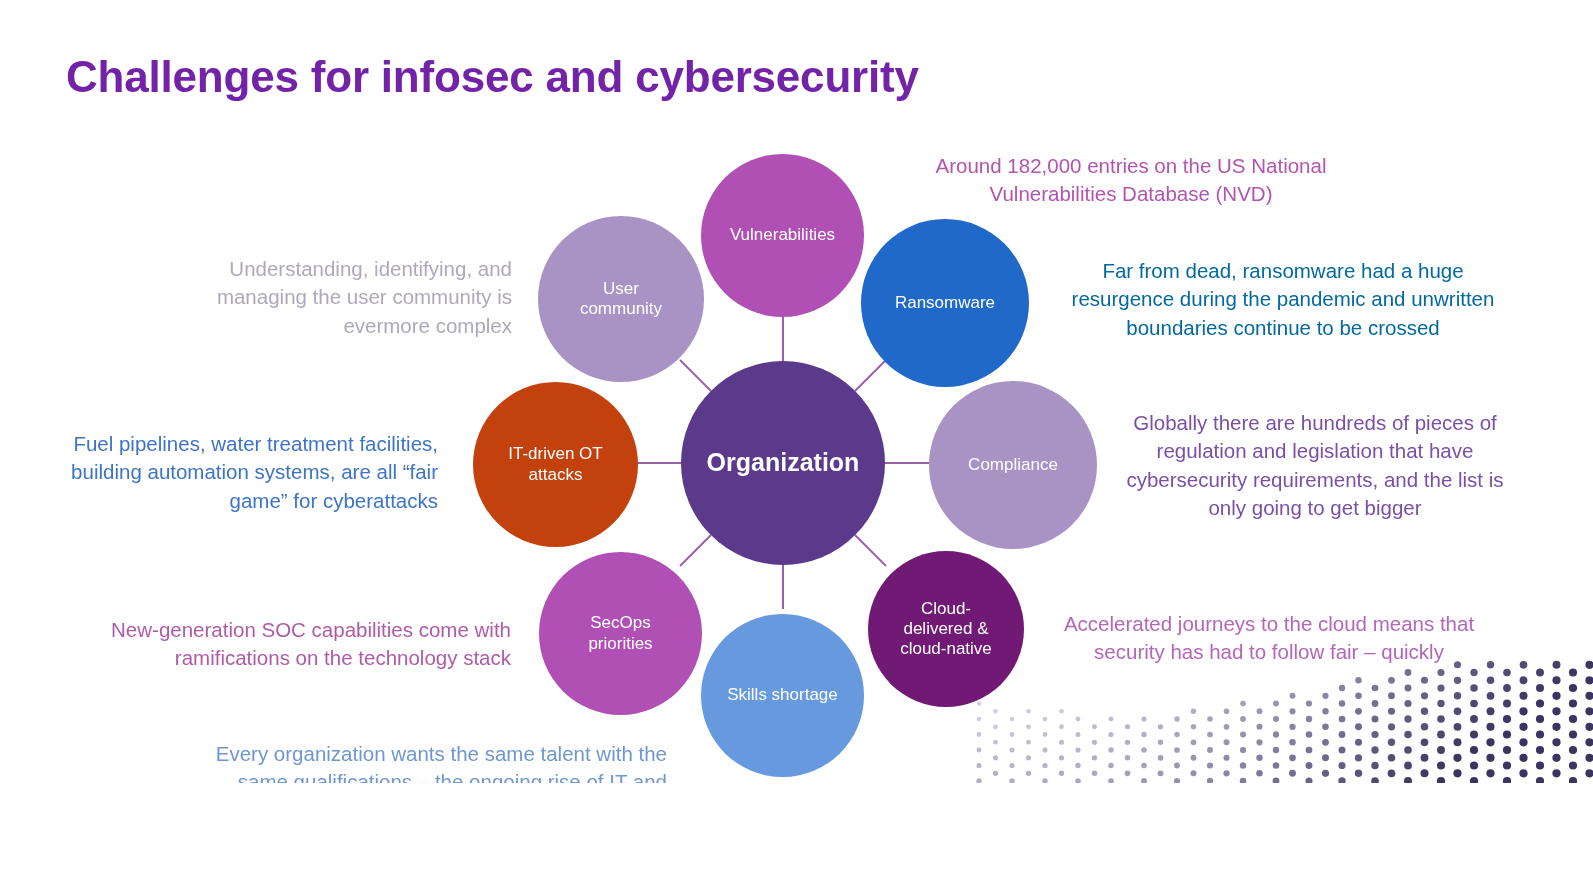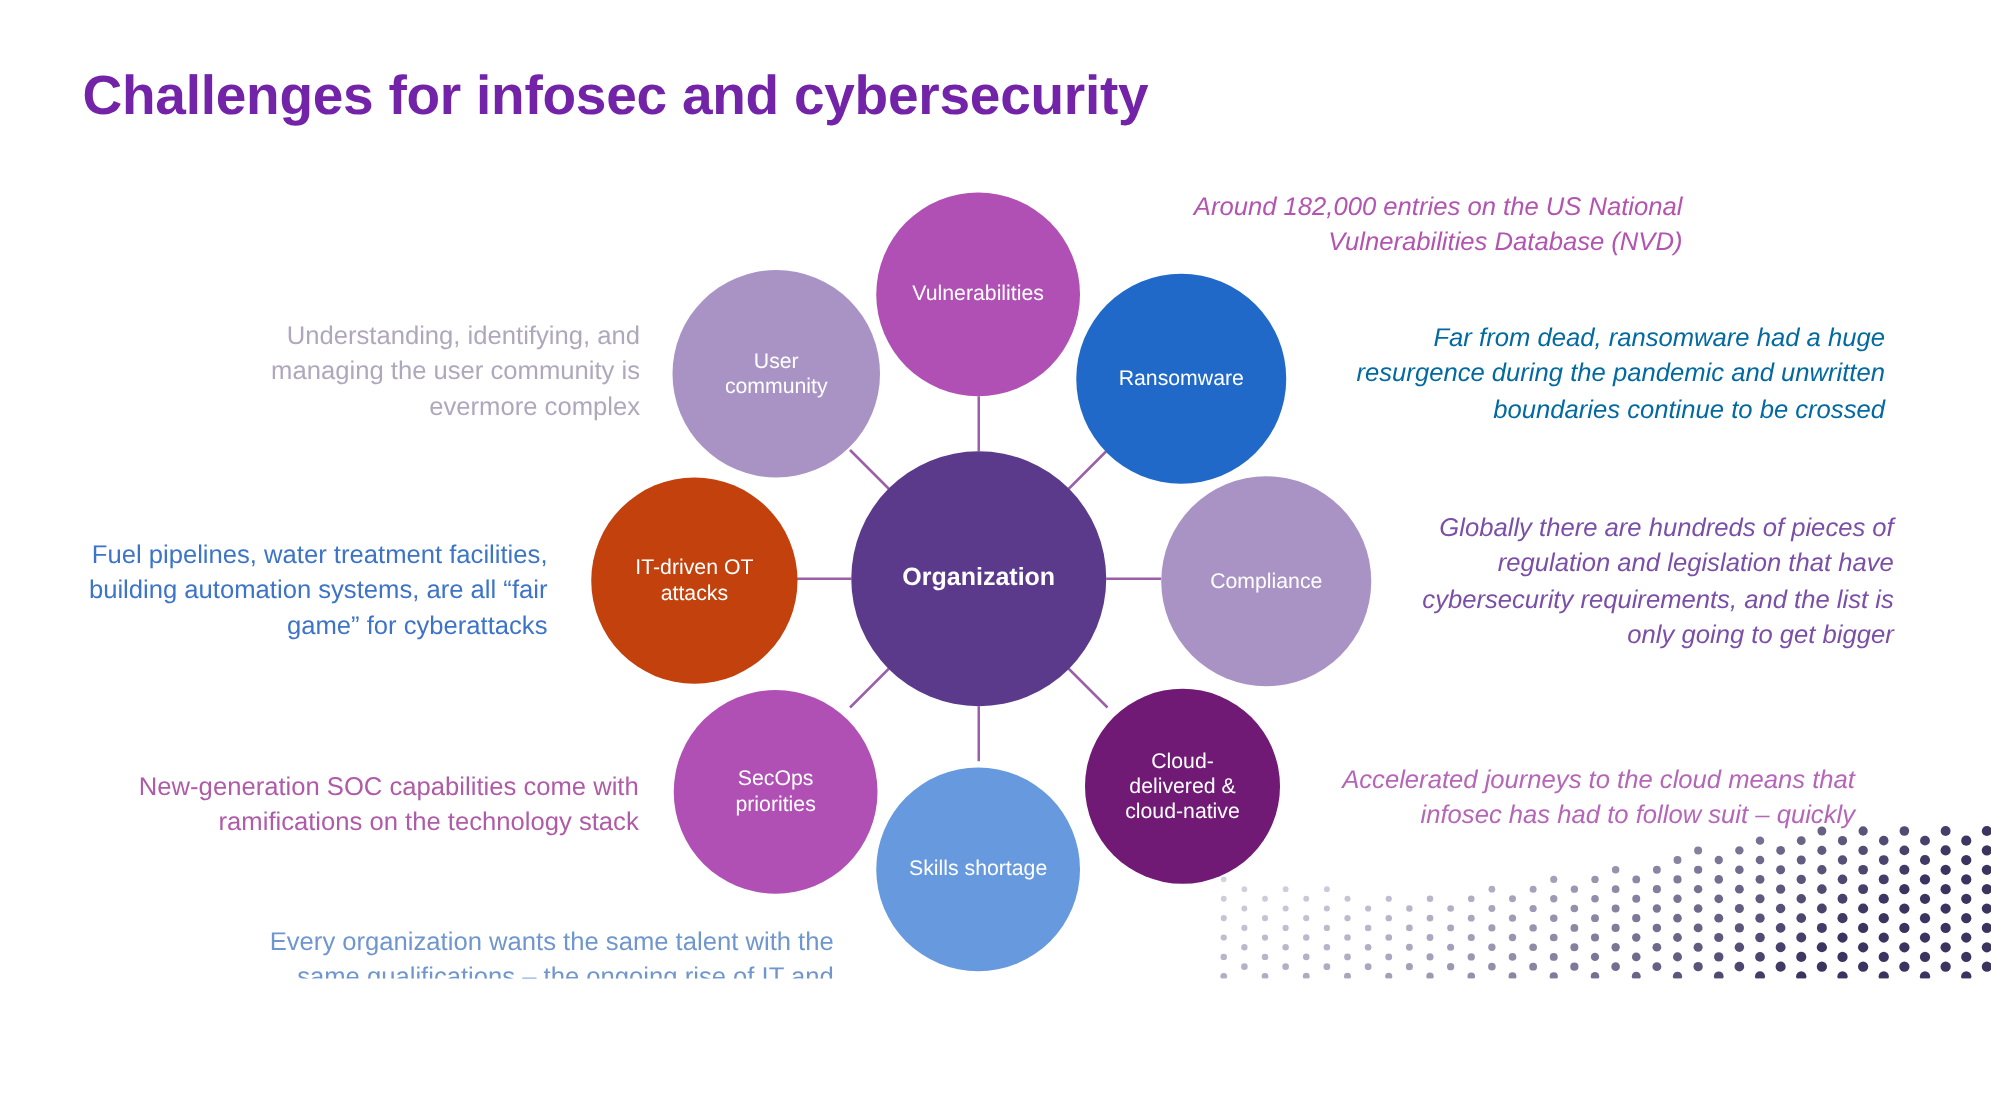--- a/index.html
+++ b/index.html
@@ -100,7 +100,7 @@
     font-size: 20.5px;
     line-height: 1.38;
   }
-  .callout.right { text-align: right; font-style: italic; }
+  .callout.right { text-align: center; }
   .callout.left  { text-align: right; }
 
   #callout-vulnerabilities { left: 916px; top: 152px; width: 430px; color: #B354B0; }

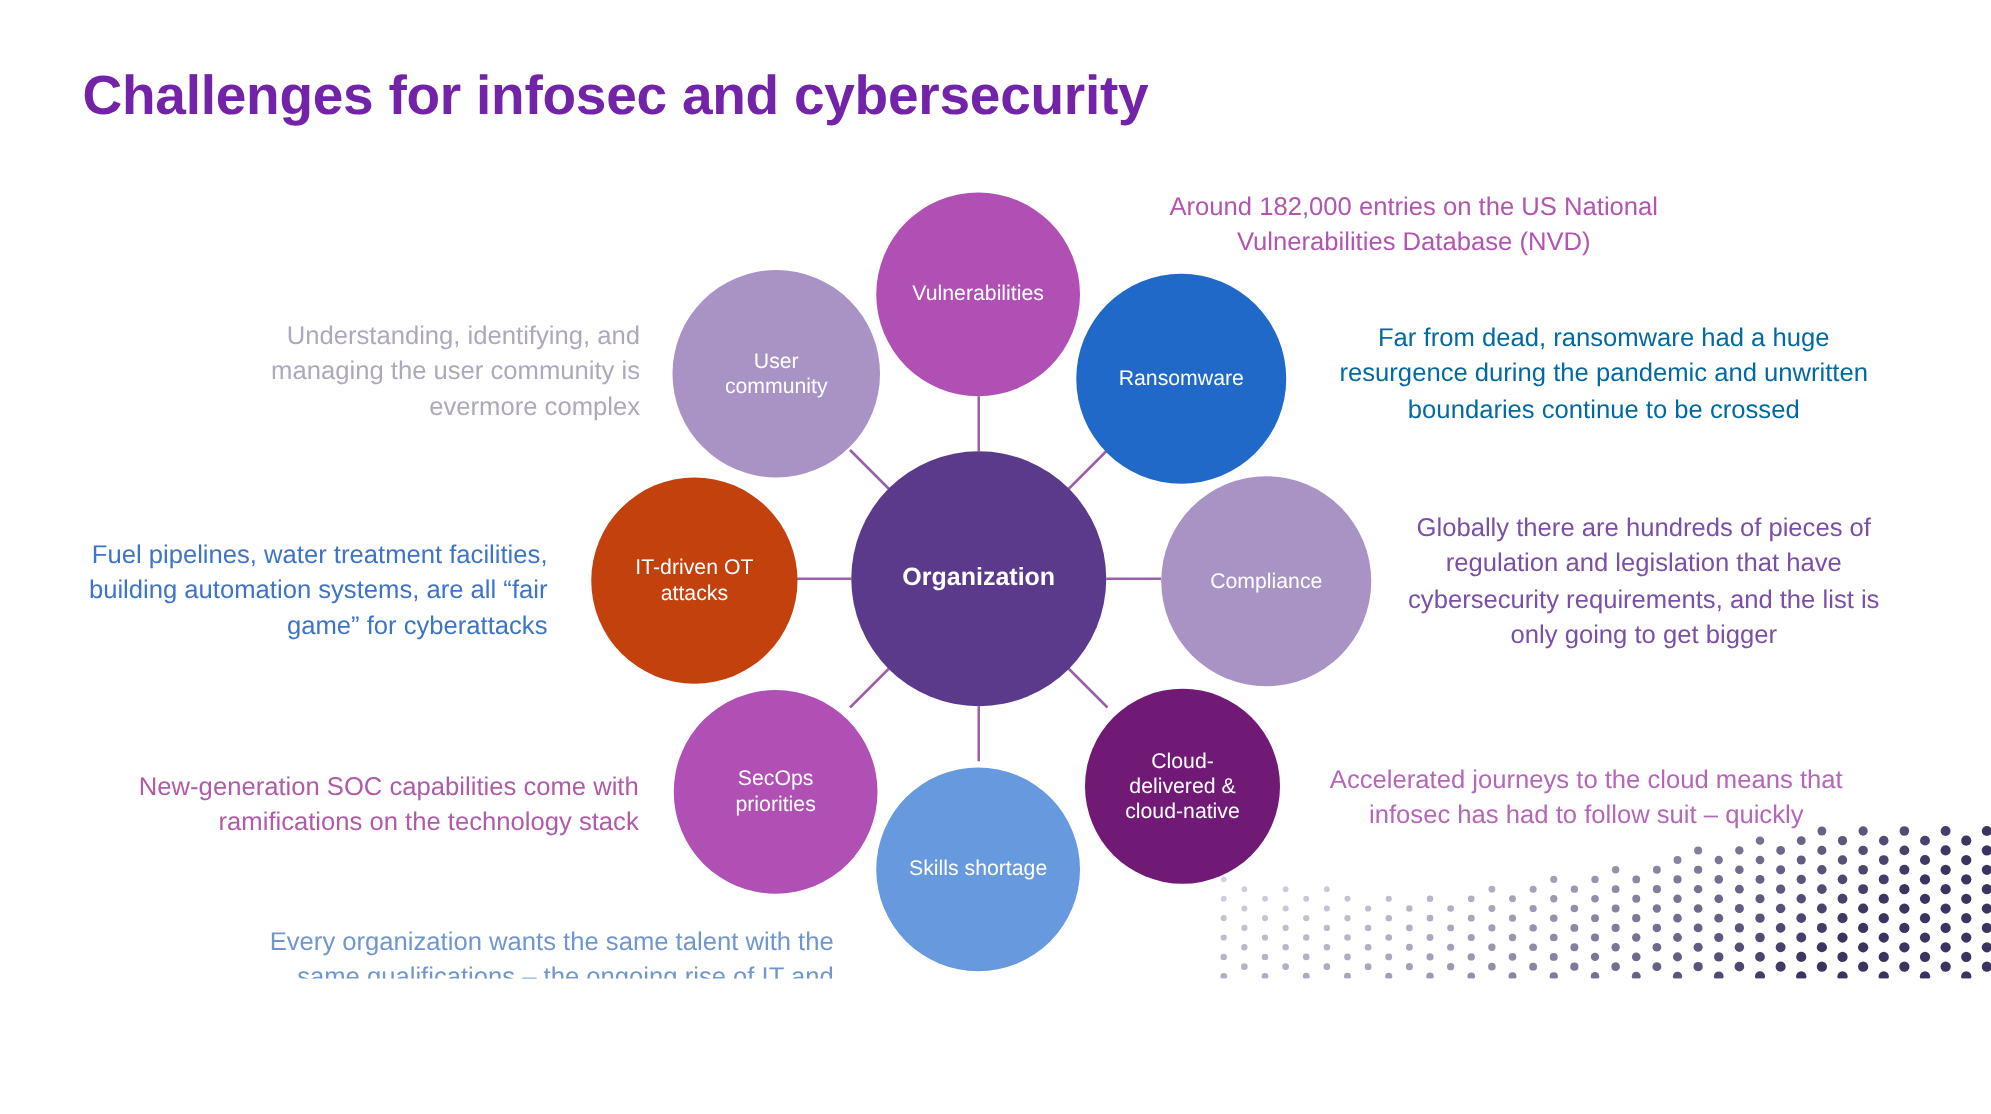--- a/index.html
+++ b/index.html
@@ -79,7 +79,7 @@
     left: 681px;
     top: 361px;
     background: #5B3A8C;
-    font-size: 20px;
+    font-size: 25px;
     font-weight: bold;
   }
 

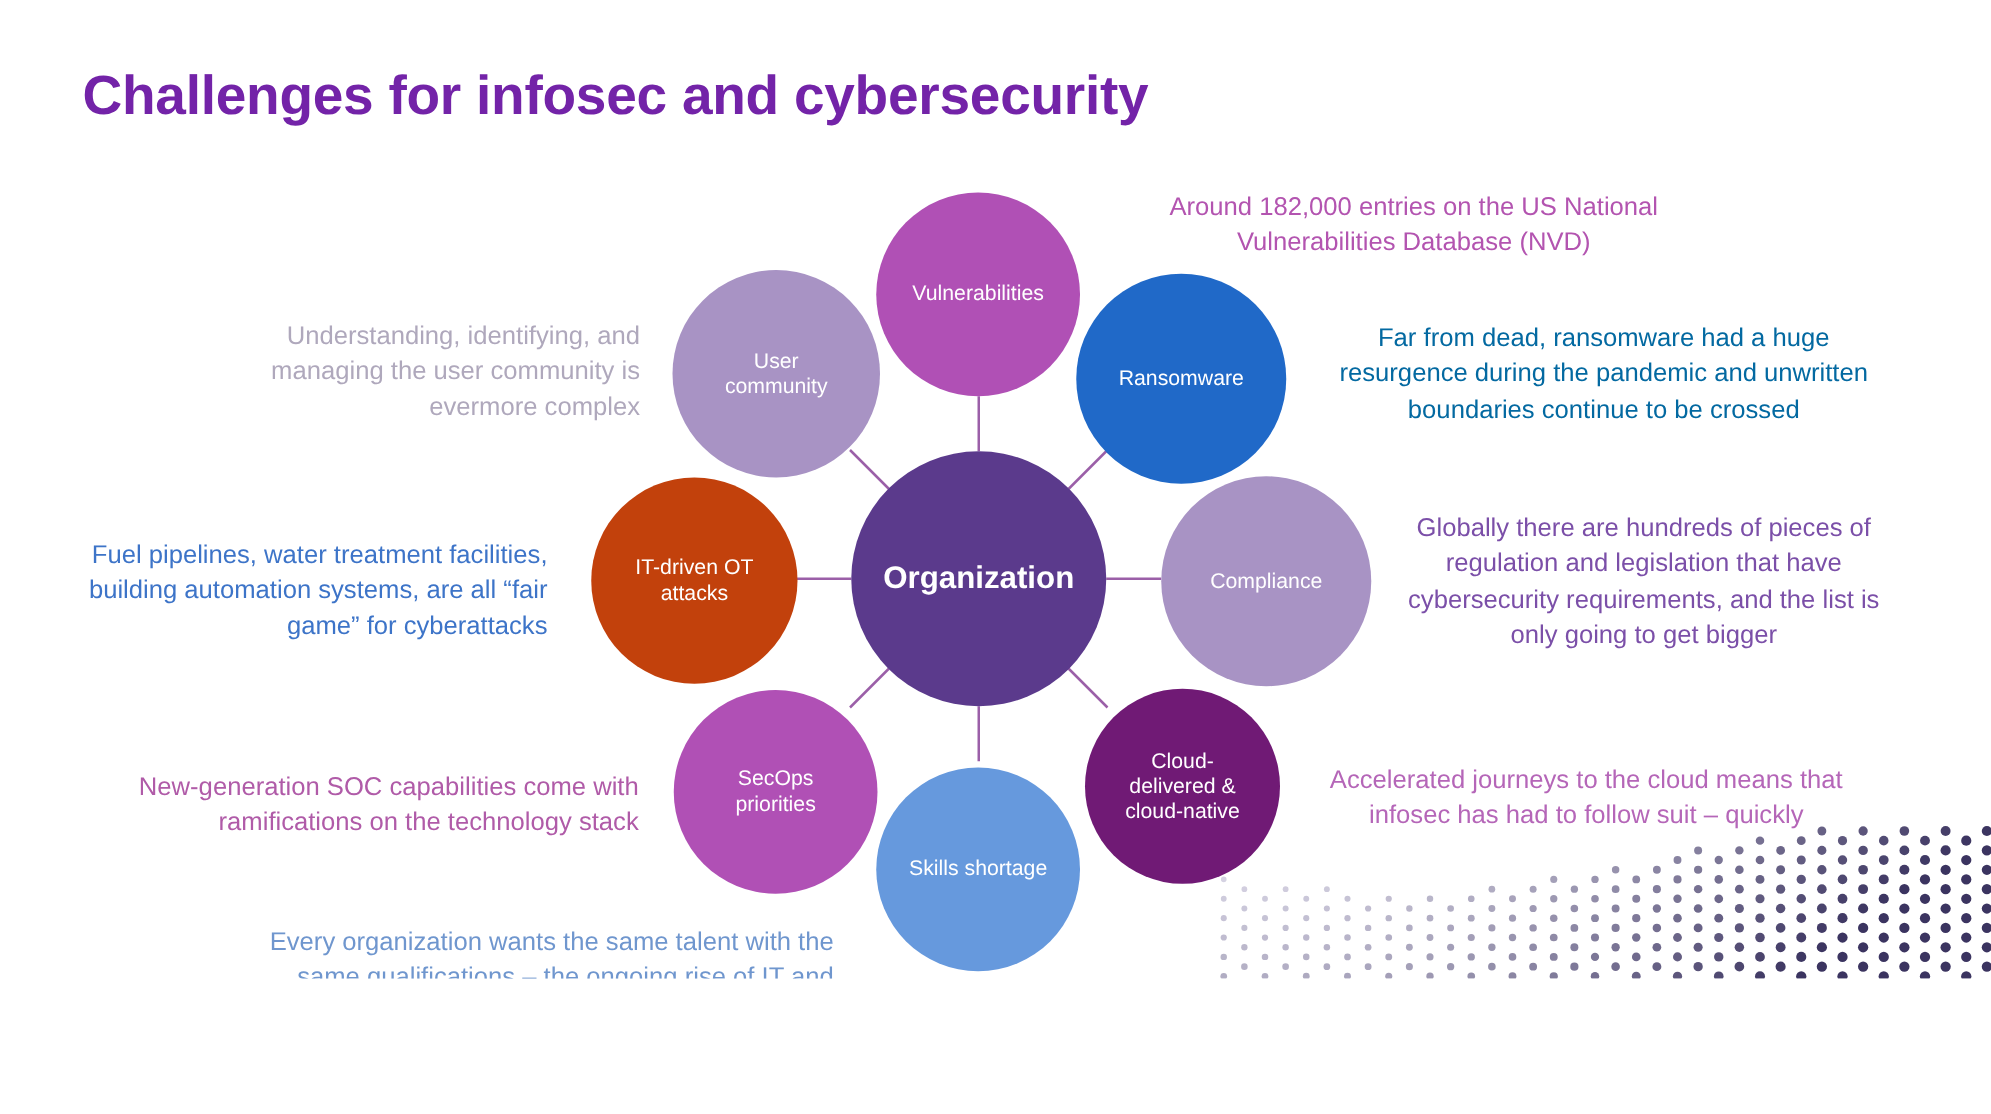--- a/index.html
+++ b/index.html
@@ -189,7 +189,7 @@
     <div class="callout right" id="callout-vulnerabilities" style="color: rgb(179, 84, 176);">Around 182,000 entries on the US National Vulnerabilities Database (NVD)</div>
     <div class="callout right" id="callout-ransomware" style="color: #0369a1;">Far from dead, ransomware had a huge resurgence during the pandemic and unwritten boundaries continue to be crossed</div>
     <div class="callout right" id="callout-compliance" style="color: rgb(123, 79, 168);">Globally there are hundreds of pieces of regulation and legislation that have cybersecurity requirements, and the list is only going to get bigger</div>
-    <div class="callout right" id="callout-cloud" style="color: rgb(181, 102, 184);">Accelerated journeys to the cloud means that infosec has had to follow suit – quickly</div>
+    <div class="callout right" id="callout-cloud" style="color: rgb(181, 102, 184);">Accelerated journeys to the cloud means that security has had to follow fair – quickly</div>
     <div class="callout left" id="callout-skills" style="color: rgb(111, 150, 206);">Every organization wants the same talent with the same qualifications – the ongoing rise of IT and managed security services</div>
     <div class="callout left" id="callout-itot" style="color: rgb(61, 116, 200);">Fuel pipelines, water treatment facilities, building automation systems, are all “fair game” for cyberattacks</div>
     <div class="callout left" id="callout-secops" style="color: rgb(176, 91, 168);">New-generation SOC capabilities come with ramifications on the technology stack</div>

